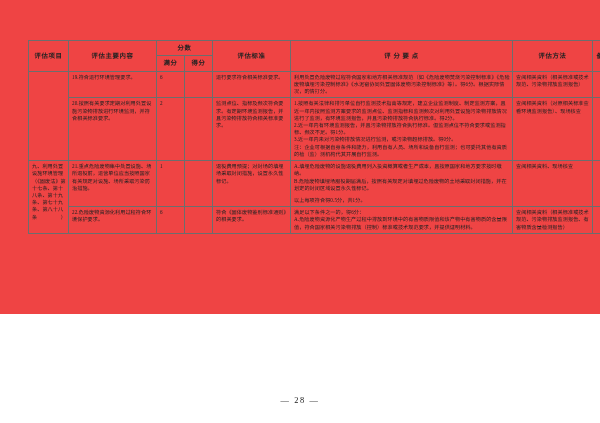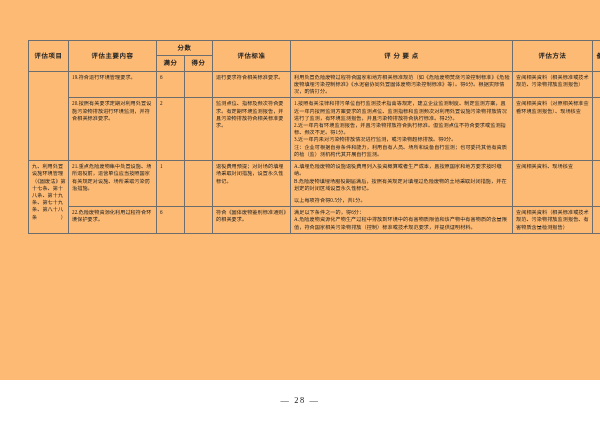--- a/index.html
+++ b/index.html
@@ -19,8 +19,8 @@
     position: absolute;
     left: 0; top: 0;
     width: 600px;
-    height: 380px;
-    background: #fdba74;
+    height: 314px;
+    background: #ef4444;
   }
   .table-wrap {
     position: absolute;

